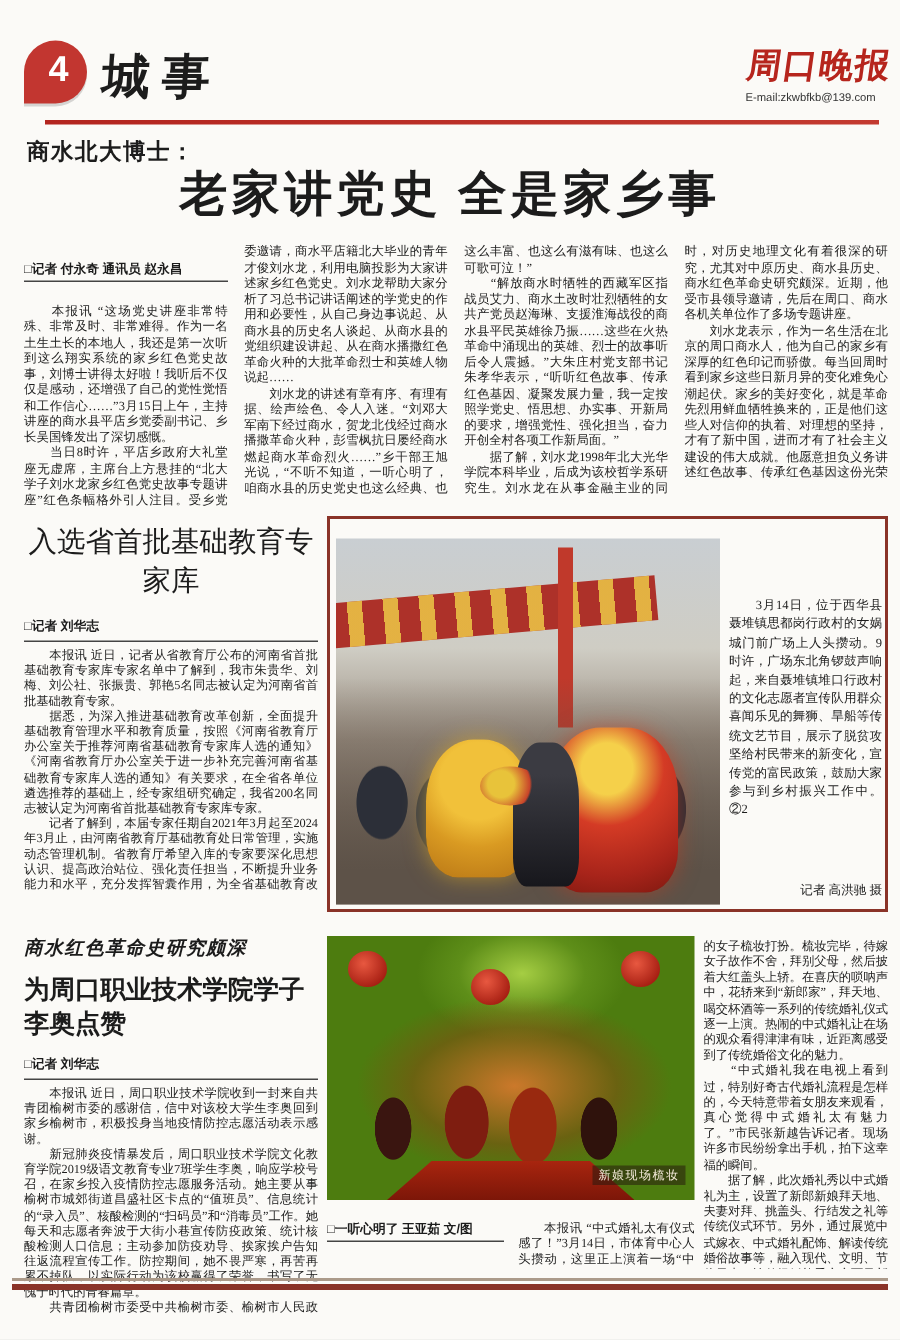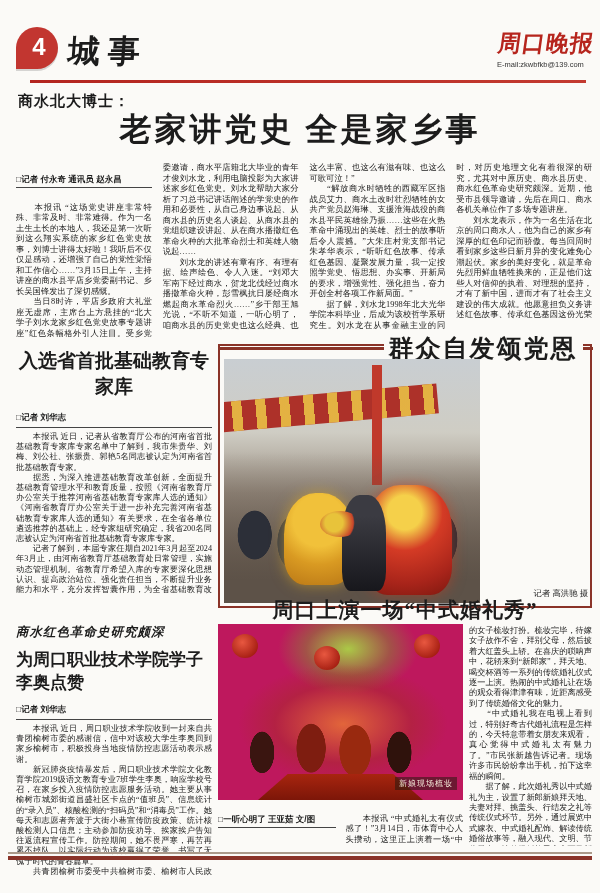--- a/index.html
+++ b/index.html
@@ -30,7 +30,7 @@
   
   .a2 { position:absolute; left:16px; top:344px; width:196px; height:274px; }
   .a2 .t1 { text-align:center; font-size:20px; font-weight:bold; letter-spacing:2px; }
-  .a2 .t2 { text-align:center; font-size:19px; font-weight:bold; margin-top:4px; }
+  .a2 .t2 { text-align:center; font-size:19px; font-weight:normal; margin-top:4px; }
   .a2 .byline { margin-top:12px; }
   .a2-body { font-size:8.2px; line-height:10.2px; text-align:justify; white-space:pre-line; height:162px; overflow:hidden; }
 

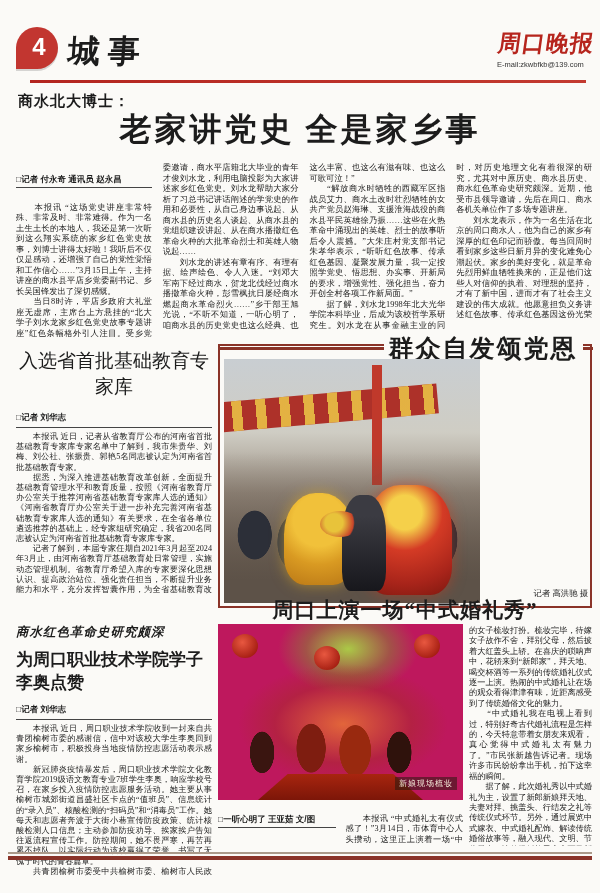--- a/index.html
+++ b/index.html
@@ -138,11 +138,6 @@
   </div>
 
   <div class="a3">
-    <div class="a3-titlerow">
-      <div class="line-l"></div>
-      <div class="a3-title">群众自发颂党恩</div>
-      <div class="line-r"></div>
-    </div>
     <div class="photoA">
       <div class="banner"></div>
       <div class="vbanner"></div>

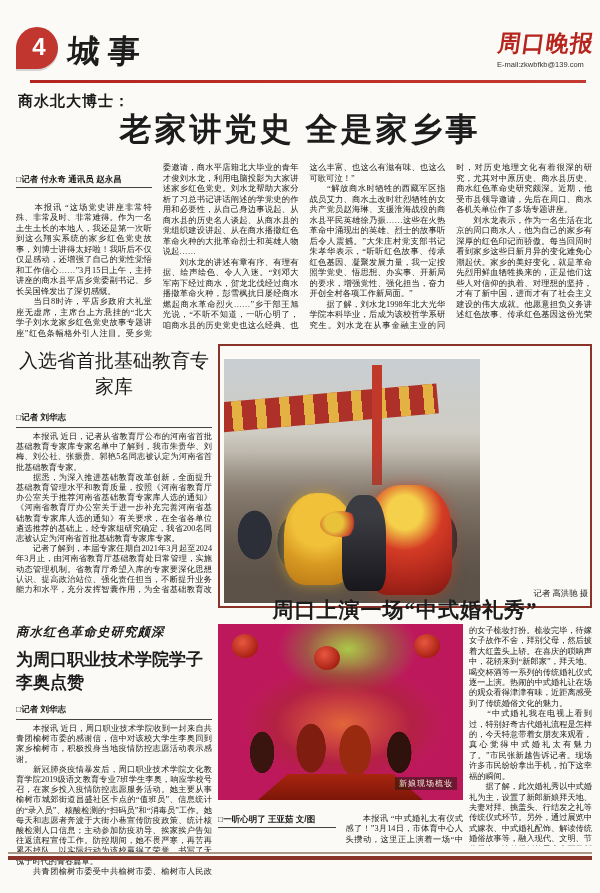--- a/index.html
+++ b/index.html
@@ -147,6 +147,7 @@
       <div class="lady"></div>
       <div class="flowers"></div>
     </div>
+    <div class="a3-text">　　3月14日，位于西华县聂堆镇思都岗行政村的女娲城门前广场上人头攒动。9时许，广场东北角锣鼓声响起，来自聂堆镇堆口行政村的文化志愿者宣传队用群众喜闻乐见的舞狮、旱船等传统文艺节目，展示了脱贫攻坚给村民带来的新变化，宣传党的富民政策，鼓励大家参与到乡村振兴工作中。②2</div>
     <div class="a3-credit">记者 高洪驰 摄</div>
   </div>
 

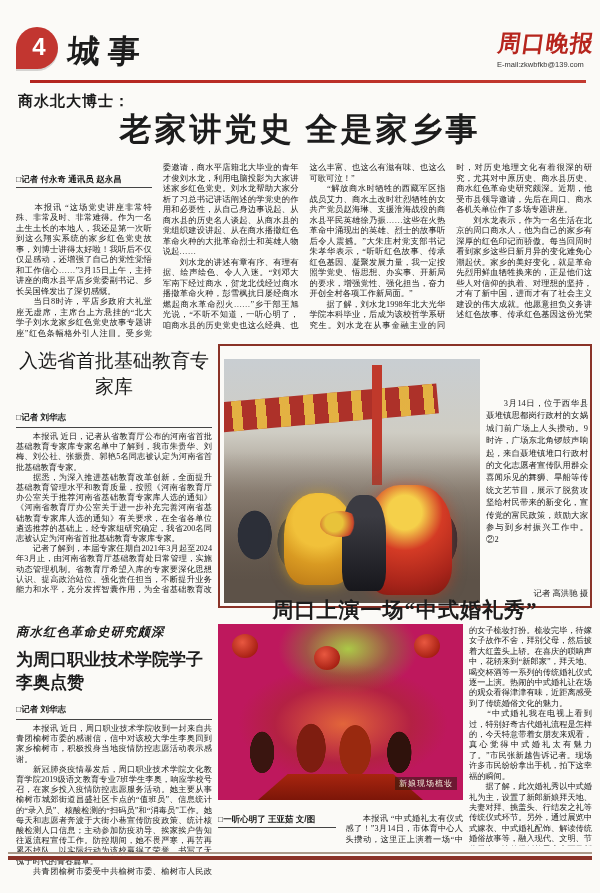--- a/index.html
+++ b/index.html
@@ -160,7 +160,6 @@
 　　共青团榆树市委受中共榆树市委、榆树市人民政府委托，向李奥同学致以诚挚感谢和崇高敬意，同时感谢周口职业技术学院教育工作者，立言立行，悉心教导，立德树人，为榆树未来发展培育出讲奉献、敢担当的新一代青年才俊。②16</div>
   </div>
 
-  <div class="a5-title">周口上演一场“中式婚礼秀”</div>
   <div class="photoB">
     <div class="glow"></div>
     <div class="lantern l1"></div>

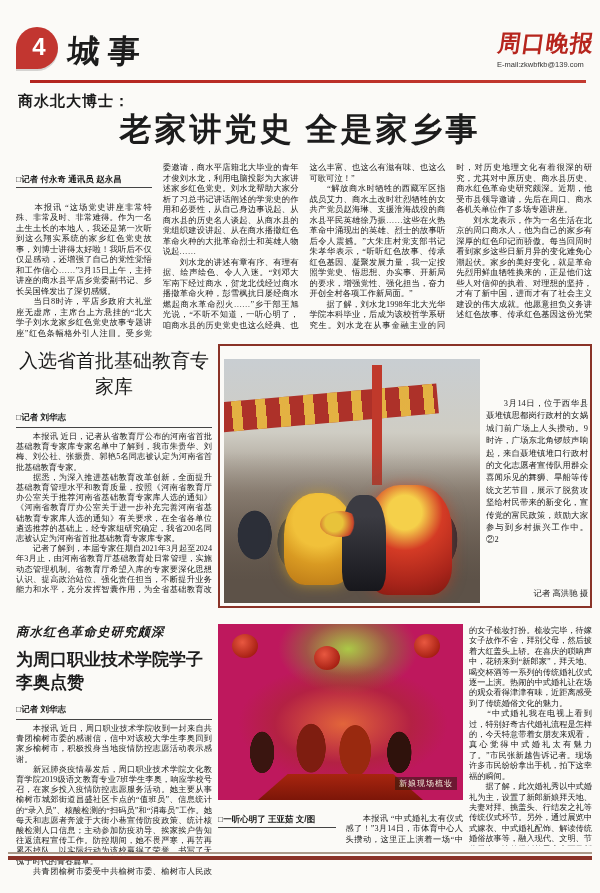--- a/index.html
+++ b/index.html
@@ -77,7 +77,7 @@
 
   
   .a5-title { position:absolute; left:218px; top:596px; width:374px; text-align:center; font-size:21px; font-weight:900; letter-spacing:1px; }
-  .photoB { position:absolute; left:218px; top:624px; width:245px; height:176px; overflow:hidden; background:#be185d; }
+  .photoB { position:absolute; left:218px; top:624px; width:245px; height:176px; overflow:hidden; background:#4d7c0f; }
   .photoB .glow { position:absolute; left:60px; top:-20px; width:140px; height:90px;
       background:radial-gradient(closest-side, rgba(170,210,70,.95), rgba(120,170,40,.4) 60%, transparent); }
   .photoB .lantern { position:absolute; width:26px; height:24px; border-radius:50%; background:radial-gradient(circle at 40% 35%, #e85840, #a61e12 75%); top:10px; }

